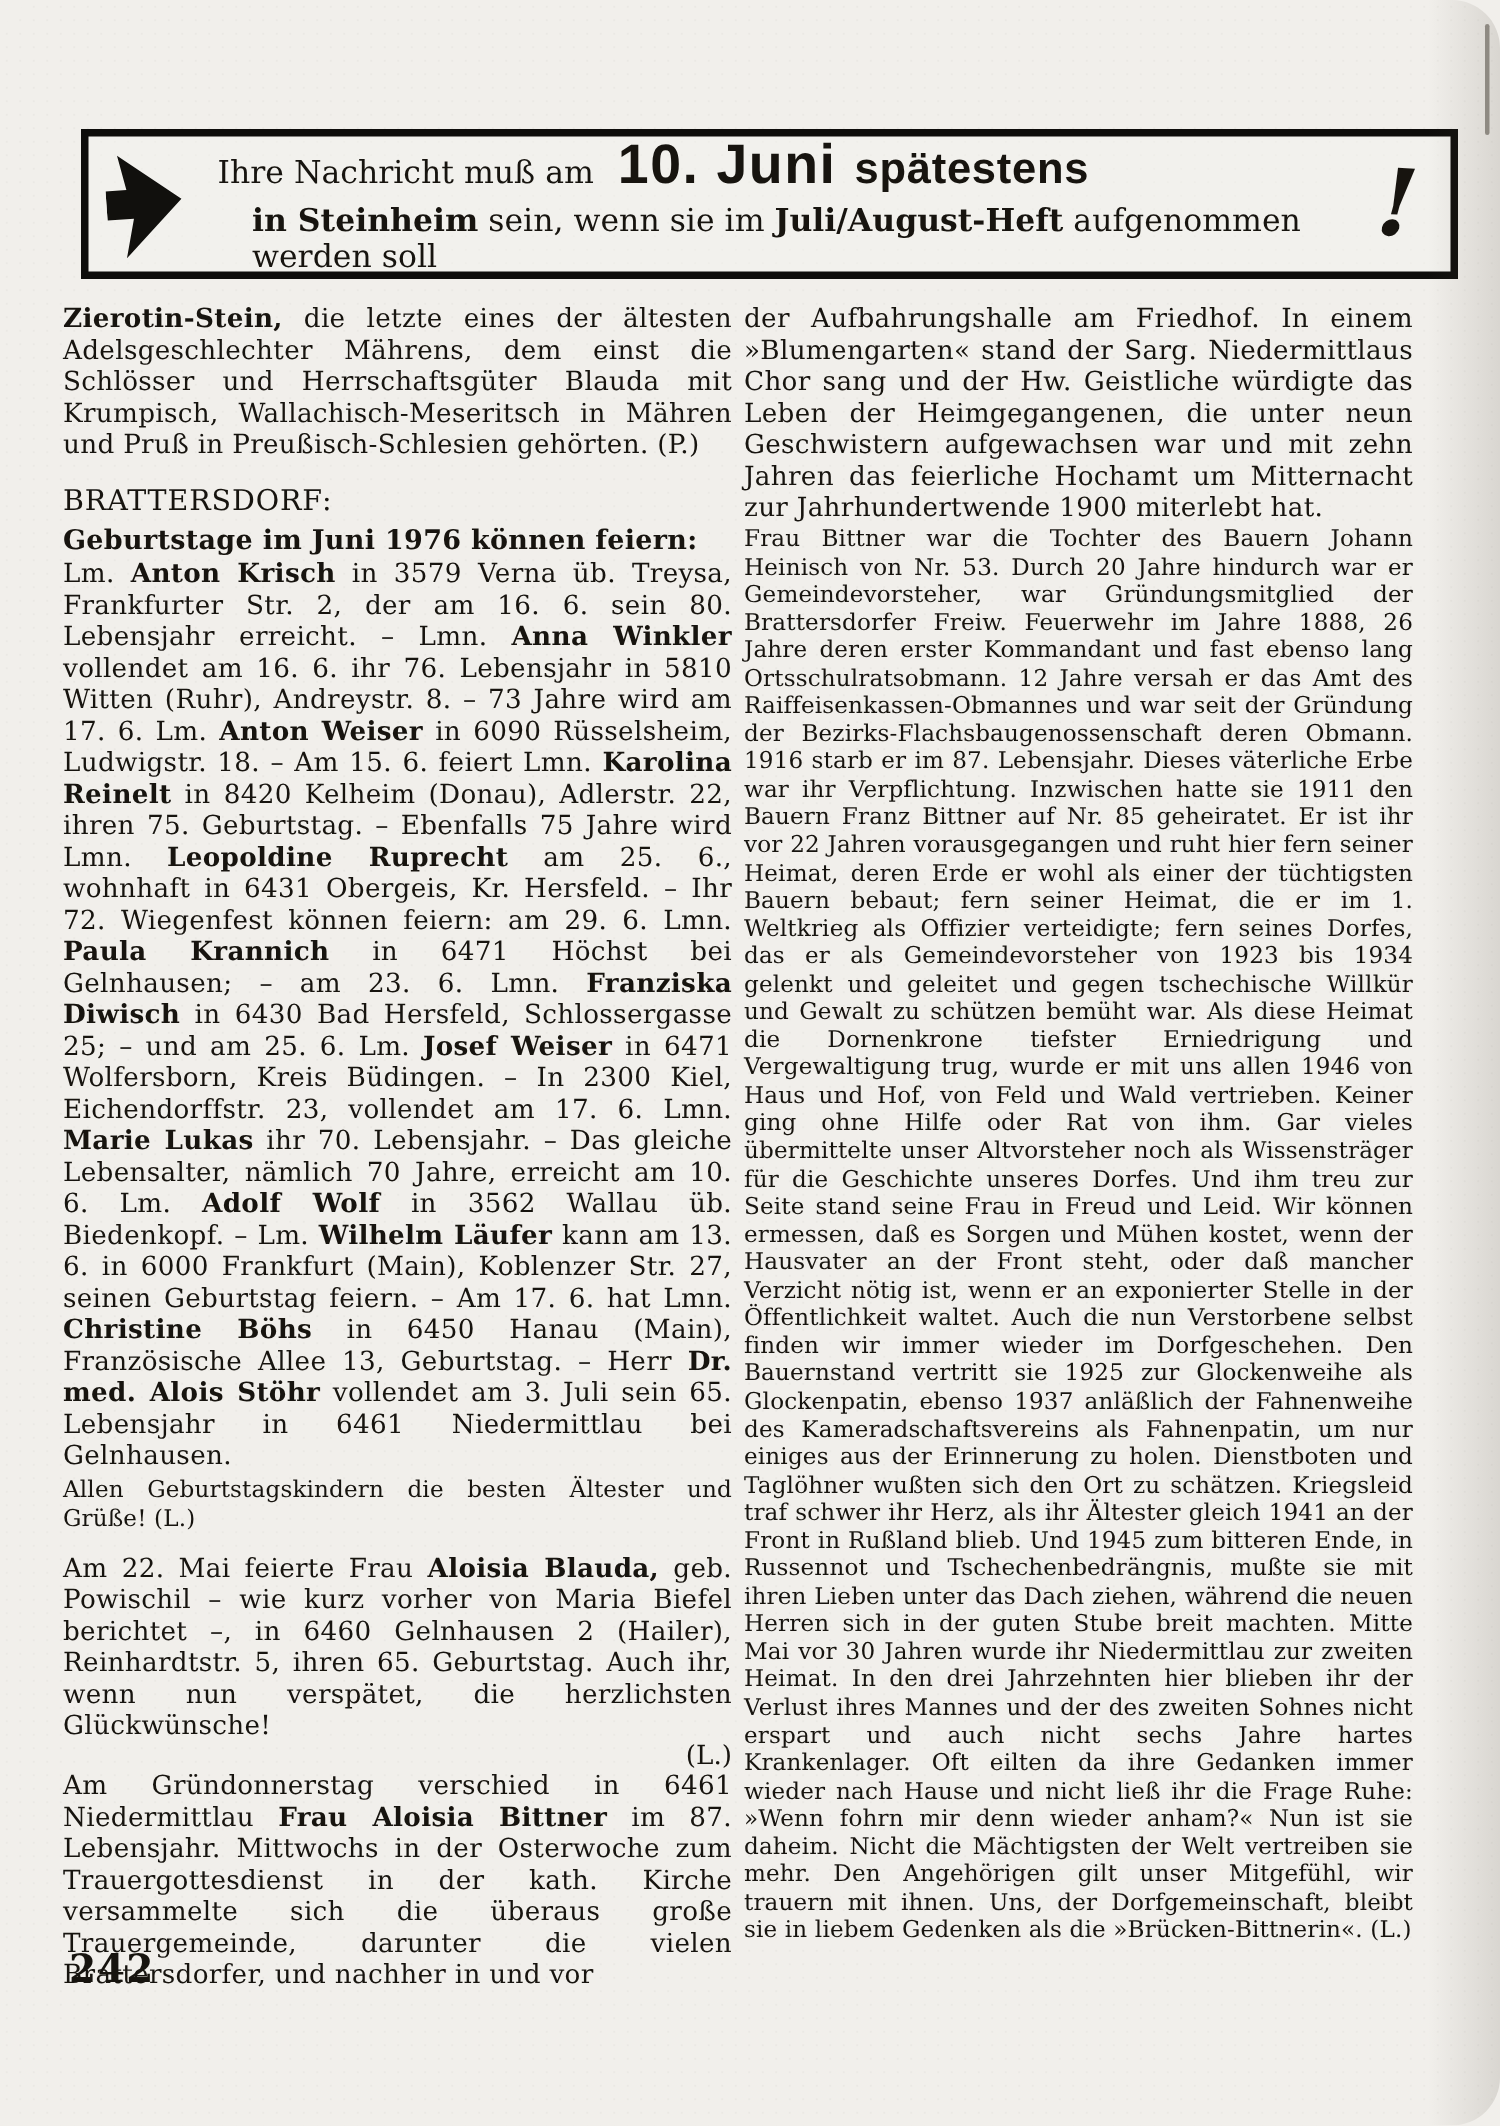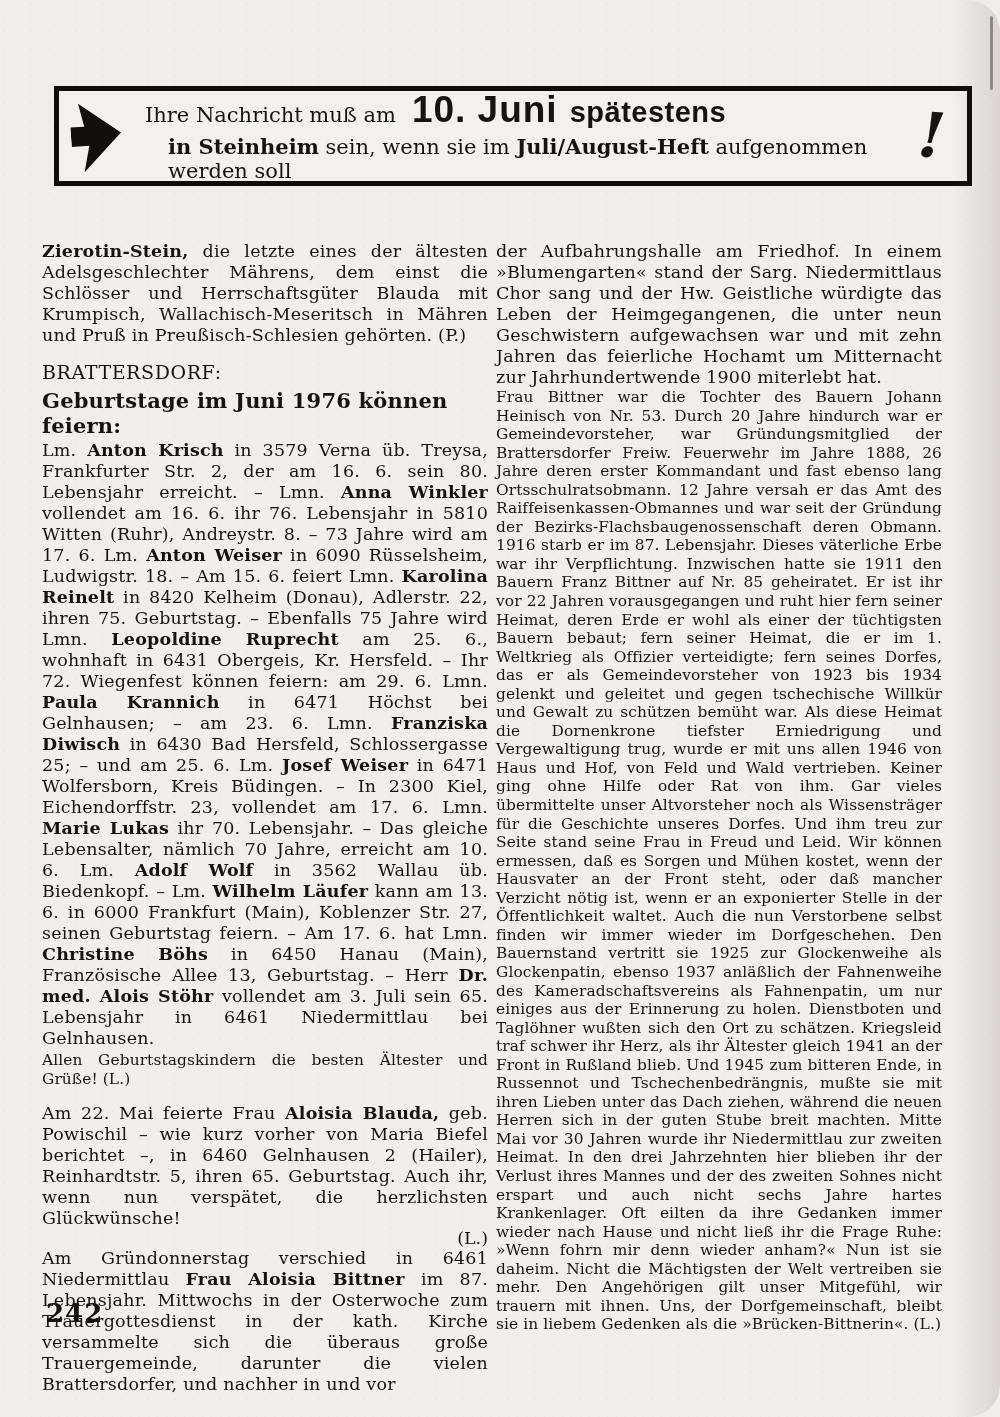--- a/index.html
+++ b/index.html
@@ -54,7 +54,7 @@
   
   .columns{
     position:absolute;left:42px;top:203px;width:916px;
-    display:flex;gap:8px;margin-top:38px;
+    display:flex;gap:8px;
   }
   .col{width:446px;}
   p{margin:0;}

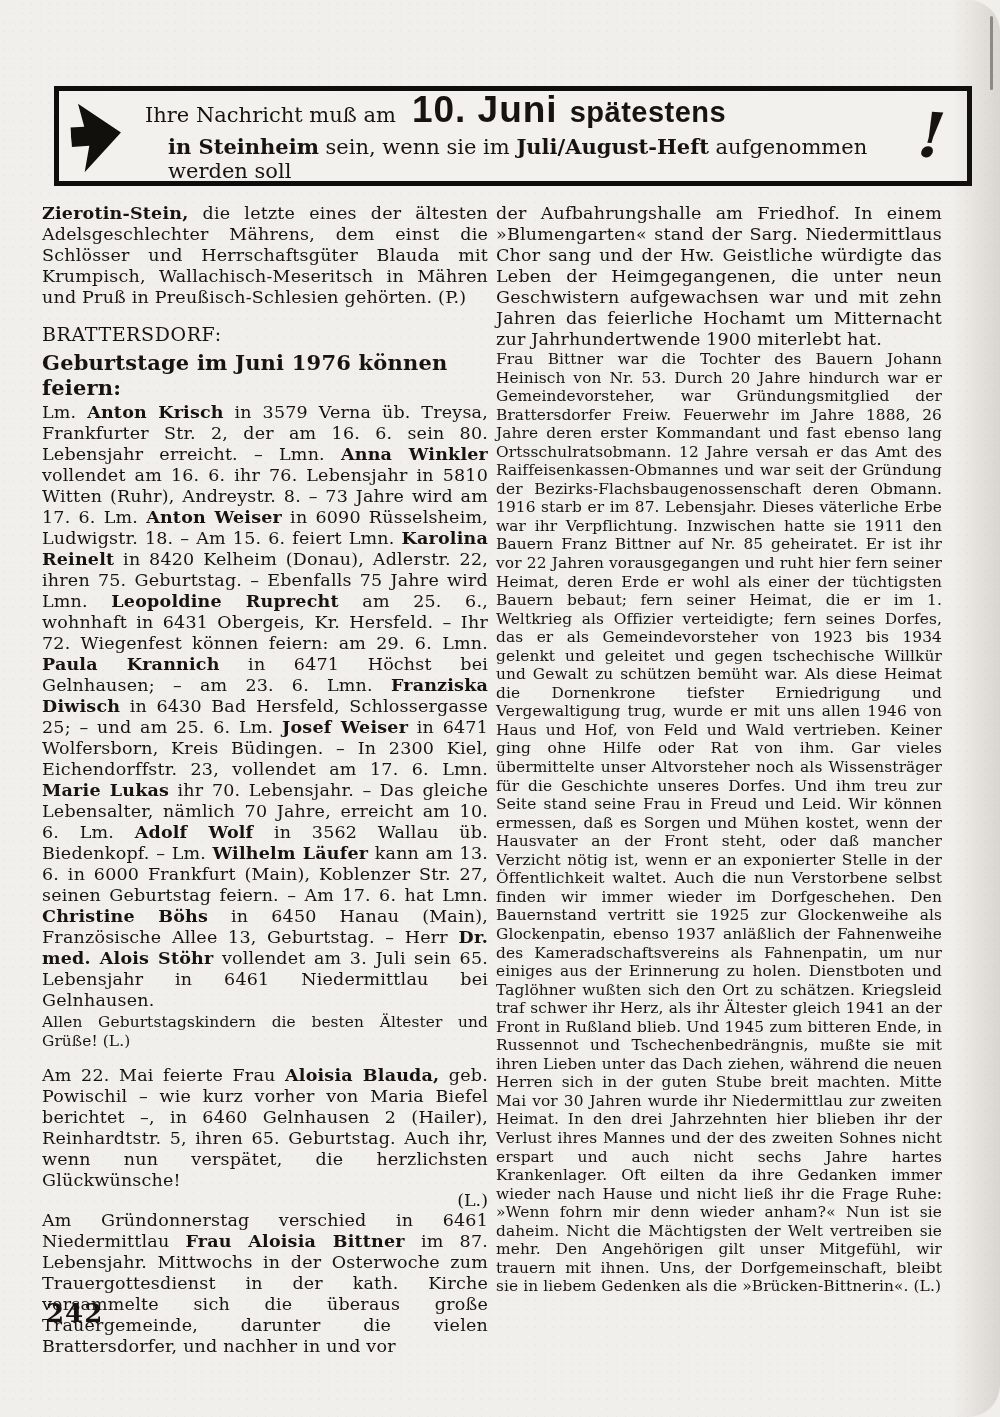--- a/index.html
+++ b/index.html
@@ -66,7 +66,7 @@
     margin:15px 0 0 0;font-size:19px;letter-spacing:0.6px;font-weight:normal;
   }
   .subhead{
-    margin-top:5px;font-size:21px;font-weight:bold;letter-spacing:0.2px;
+    margin-top:5px;font-size:18px;font-weight:bold;letter-spacing:0.2px;
   }
   .birthdays{margin-top:2px;}
   .wishes{

